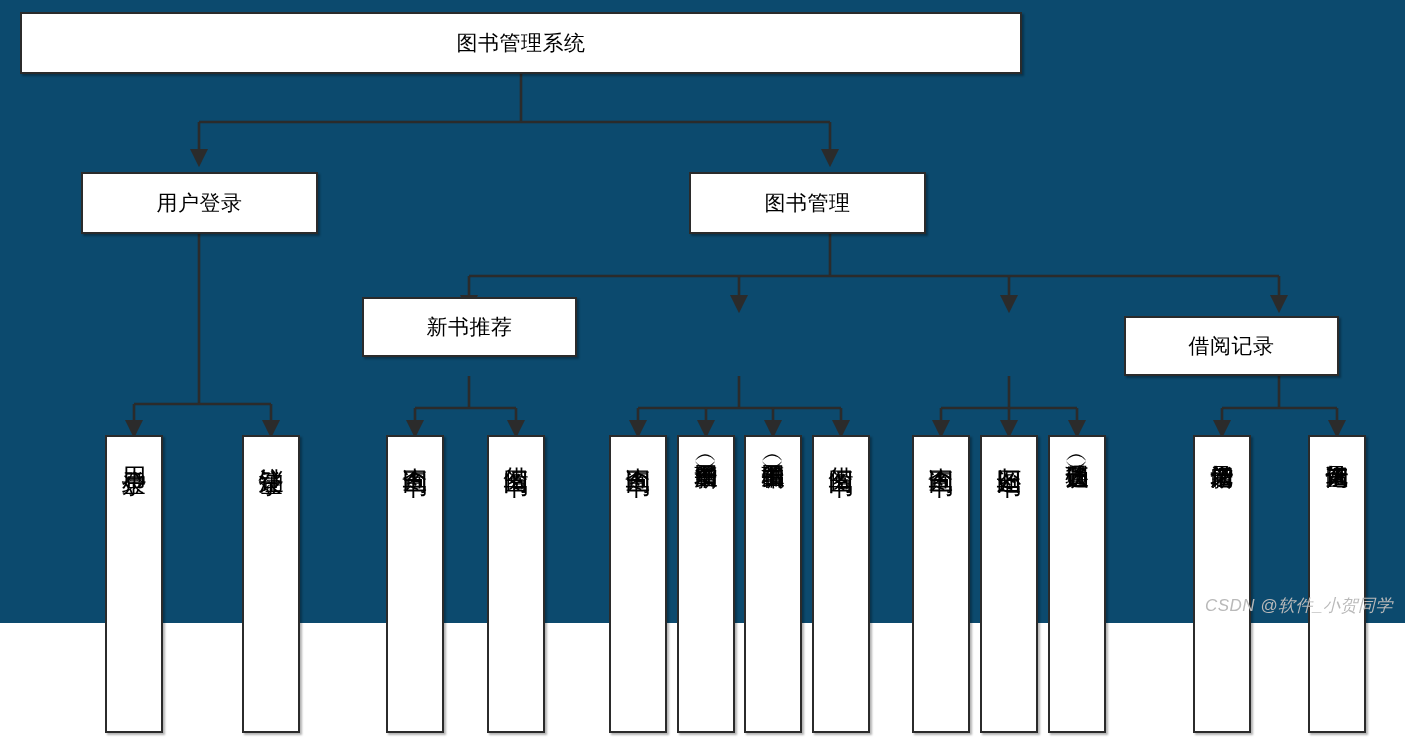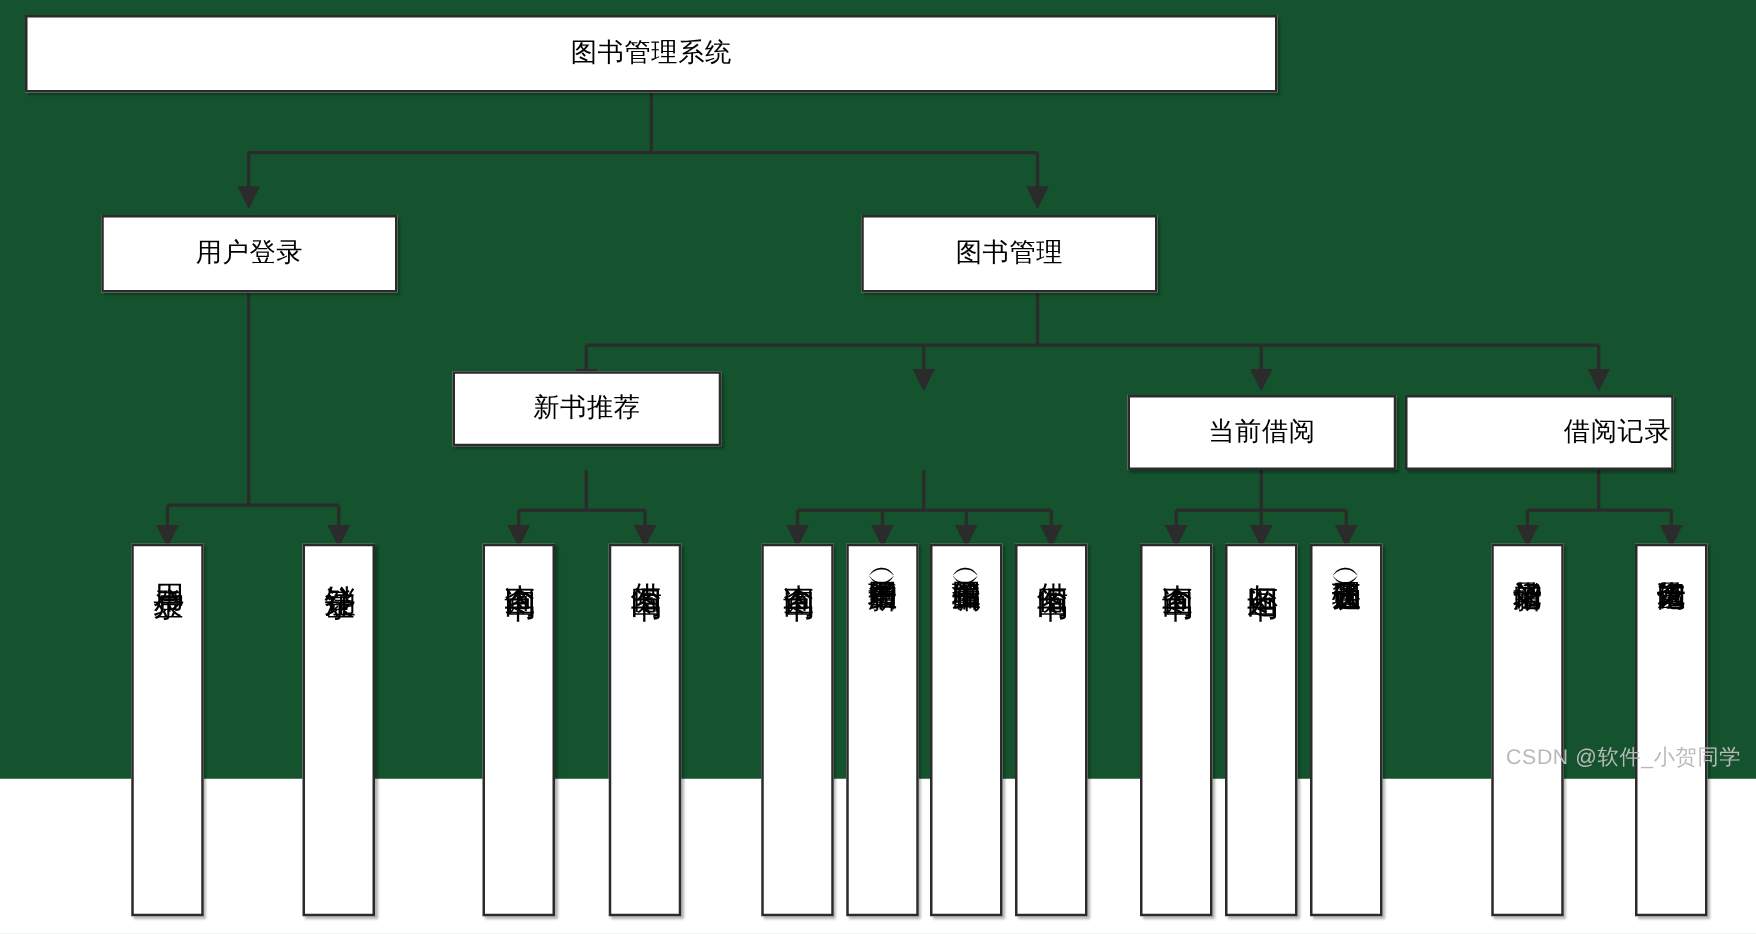--- a/index.html
+++ b/index.html
@@ -17,7 +17,7 @@
     position: relative;
     width: 1405px;
     height: 623px;
-    background: #14532d;
+    background: #0c4a6e;
   }
   svg.edges {
     position: absolute;

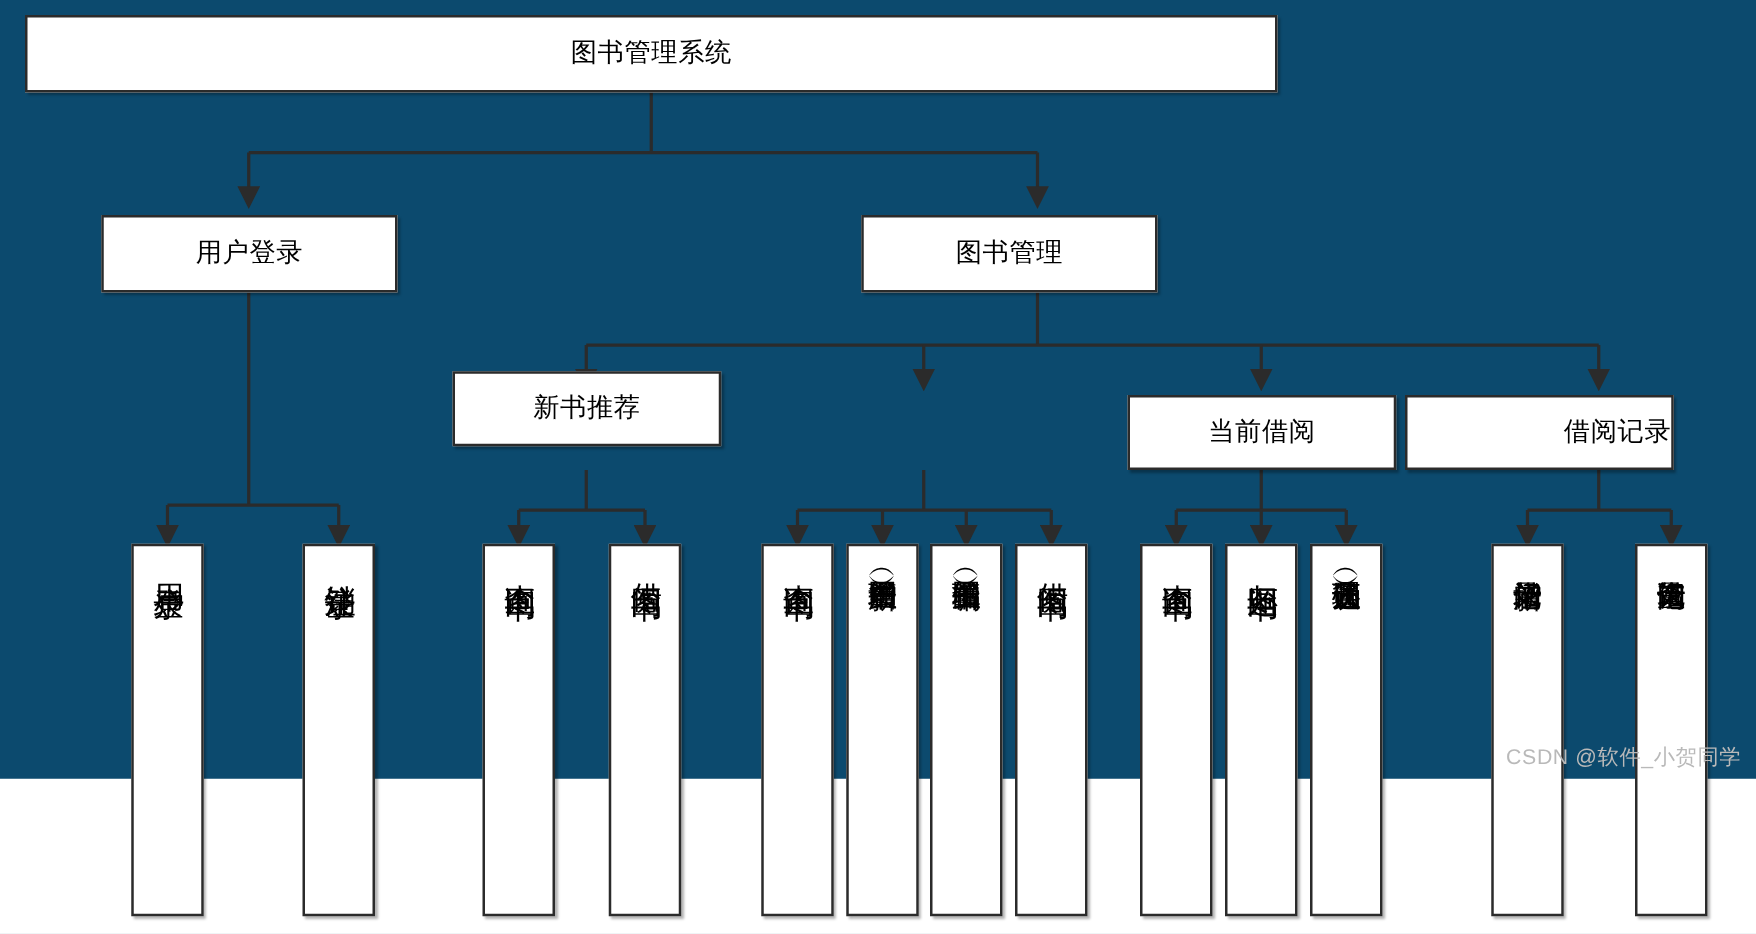--- a/index.html
+++ b/index.html
@@ -149,9 +149,6 @@
   </div>
 
 
-  <div class="node horizontal" style="left:902px; top:316px; width:215px; height:60px;">
-    <span class="label">当前借阅</span>
-  </div>
 
   <div class="node horizontal" style="left:1124px; top:316px; width:215px; height:60px;justify-content:flex-end;">
     <span class="label">借阅记录</span>

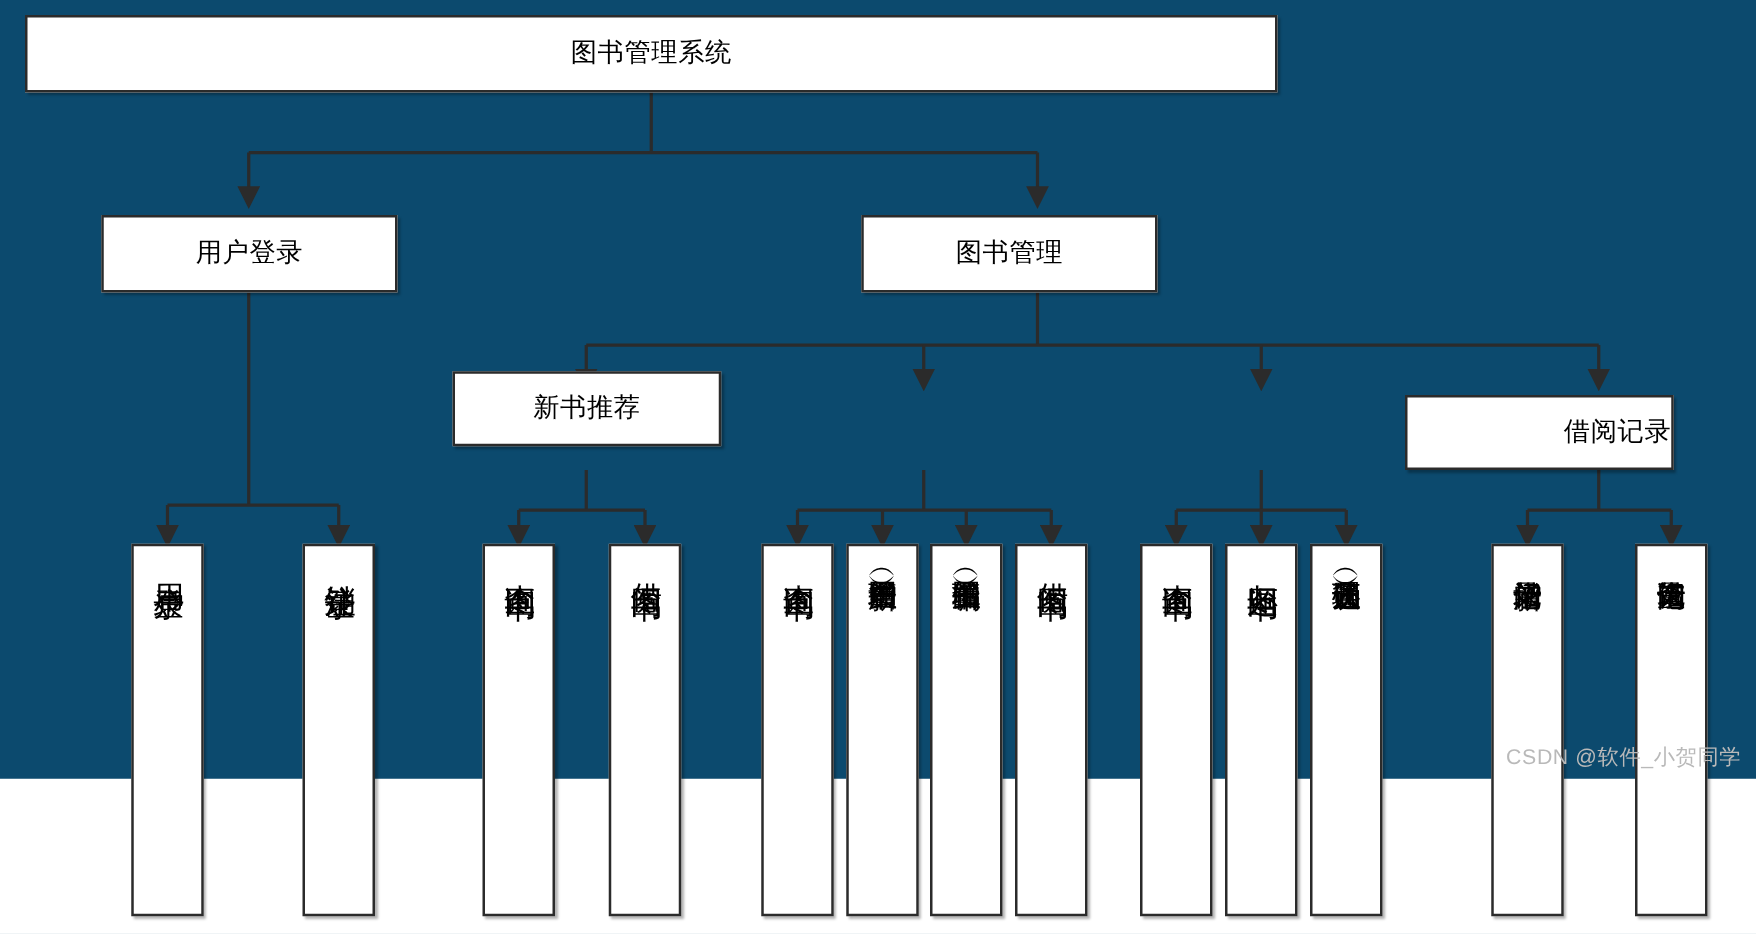--- a/index.html
+++ b/index.html
@@ -150,7 +150,7 @@
 
 
 
-  <div class="node horizontal" style="left:1124px; top:316px; width:215px; height:60px;justify-content:flex-end;">
+  <div class="node horizontal" style="left:1124px; top:316px; width:215px; height:60px;">
     <span class="label">借阅记录</span>
   </div>
 

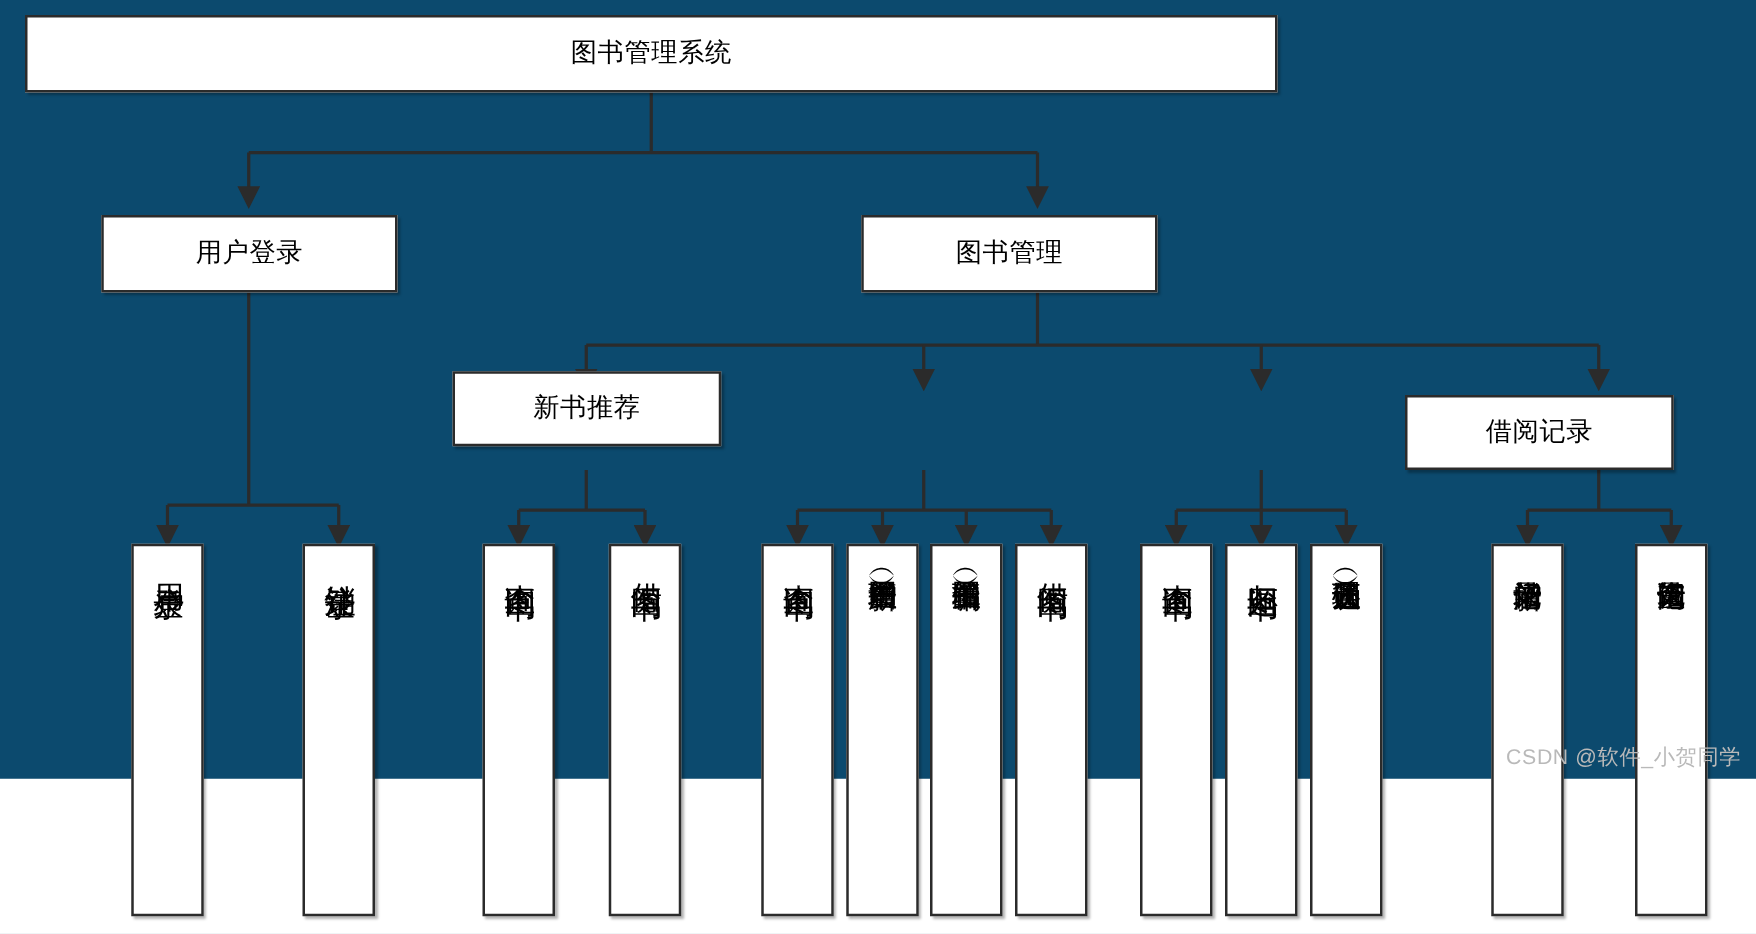--- a/index.html
+++ b/index.html
@@ -75,6 +75,7 @@
     z-index: 9;
     white-space: nowrap;
     font-family: "Liberation Sans", "DejaVu Sans", sans-serif;
+    font-style: italic;
   }
 </style>
 </head>

